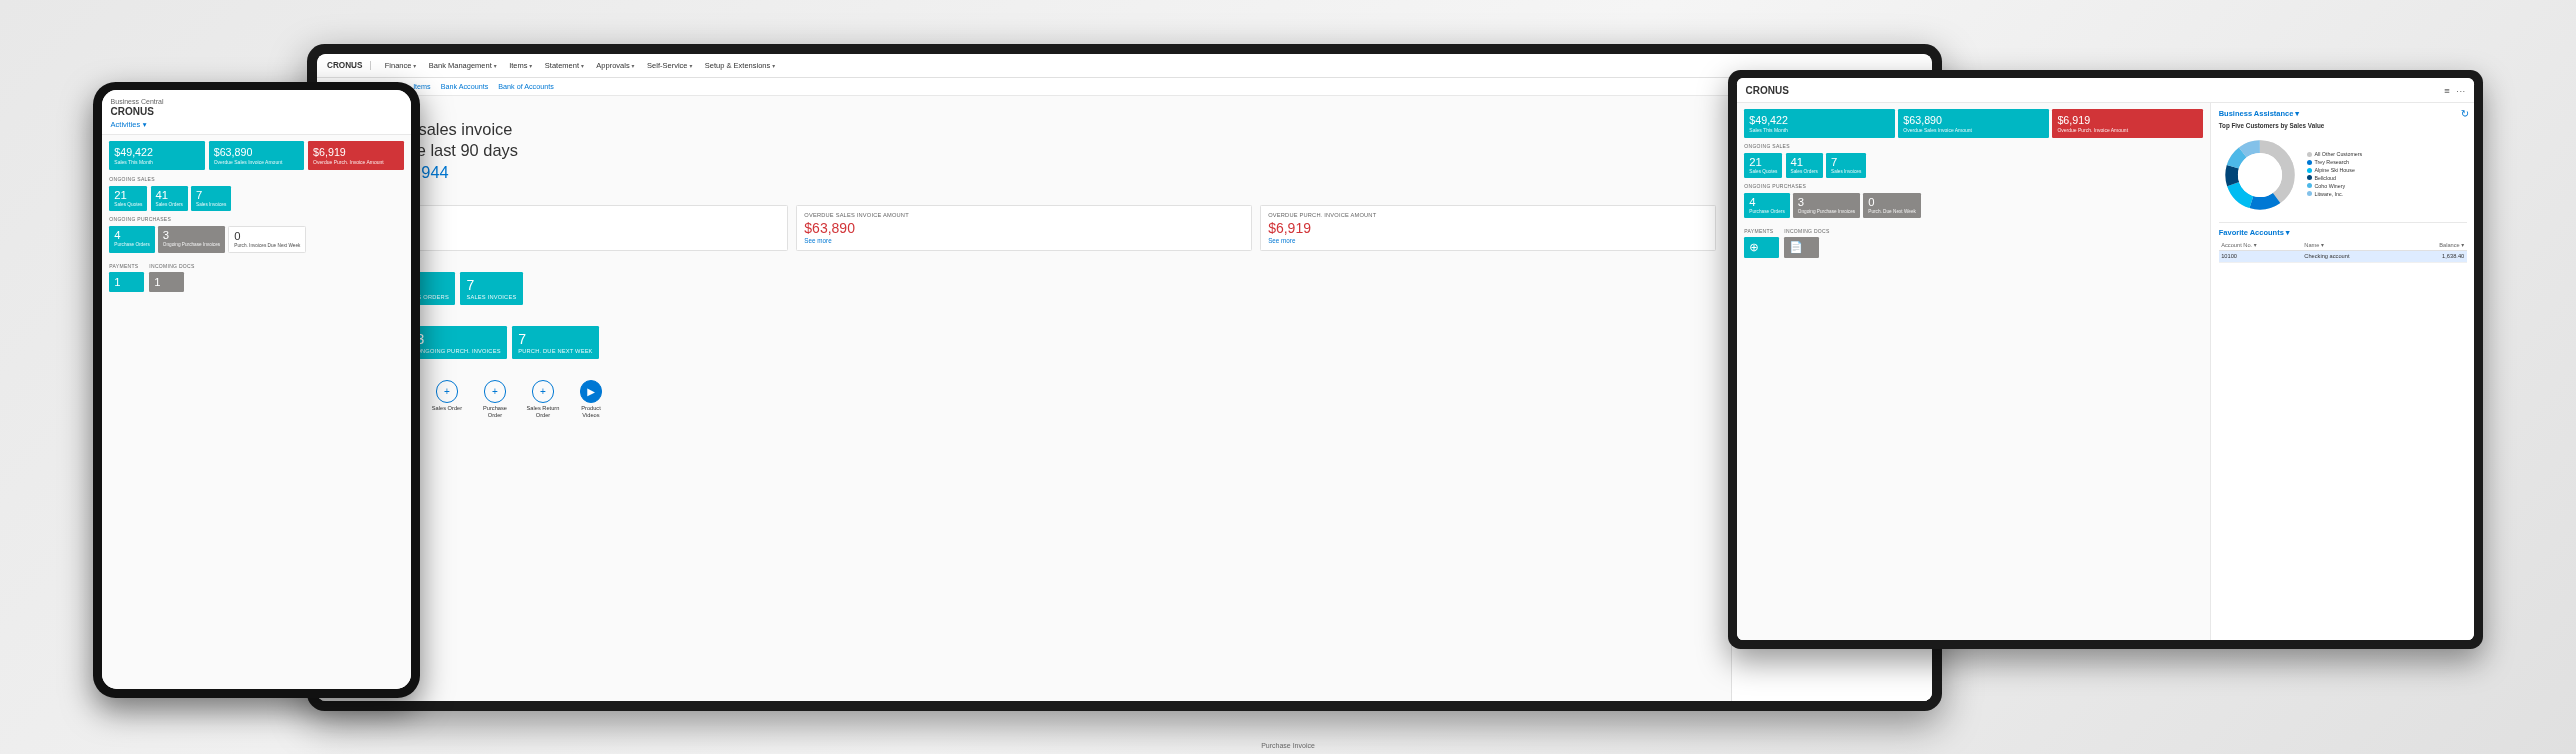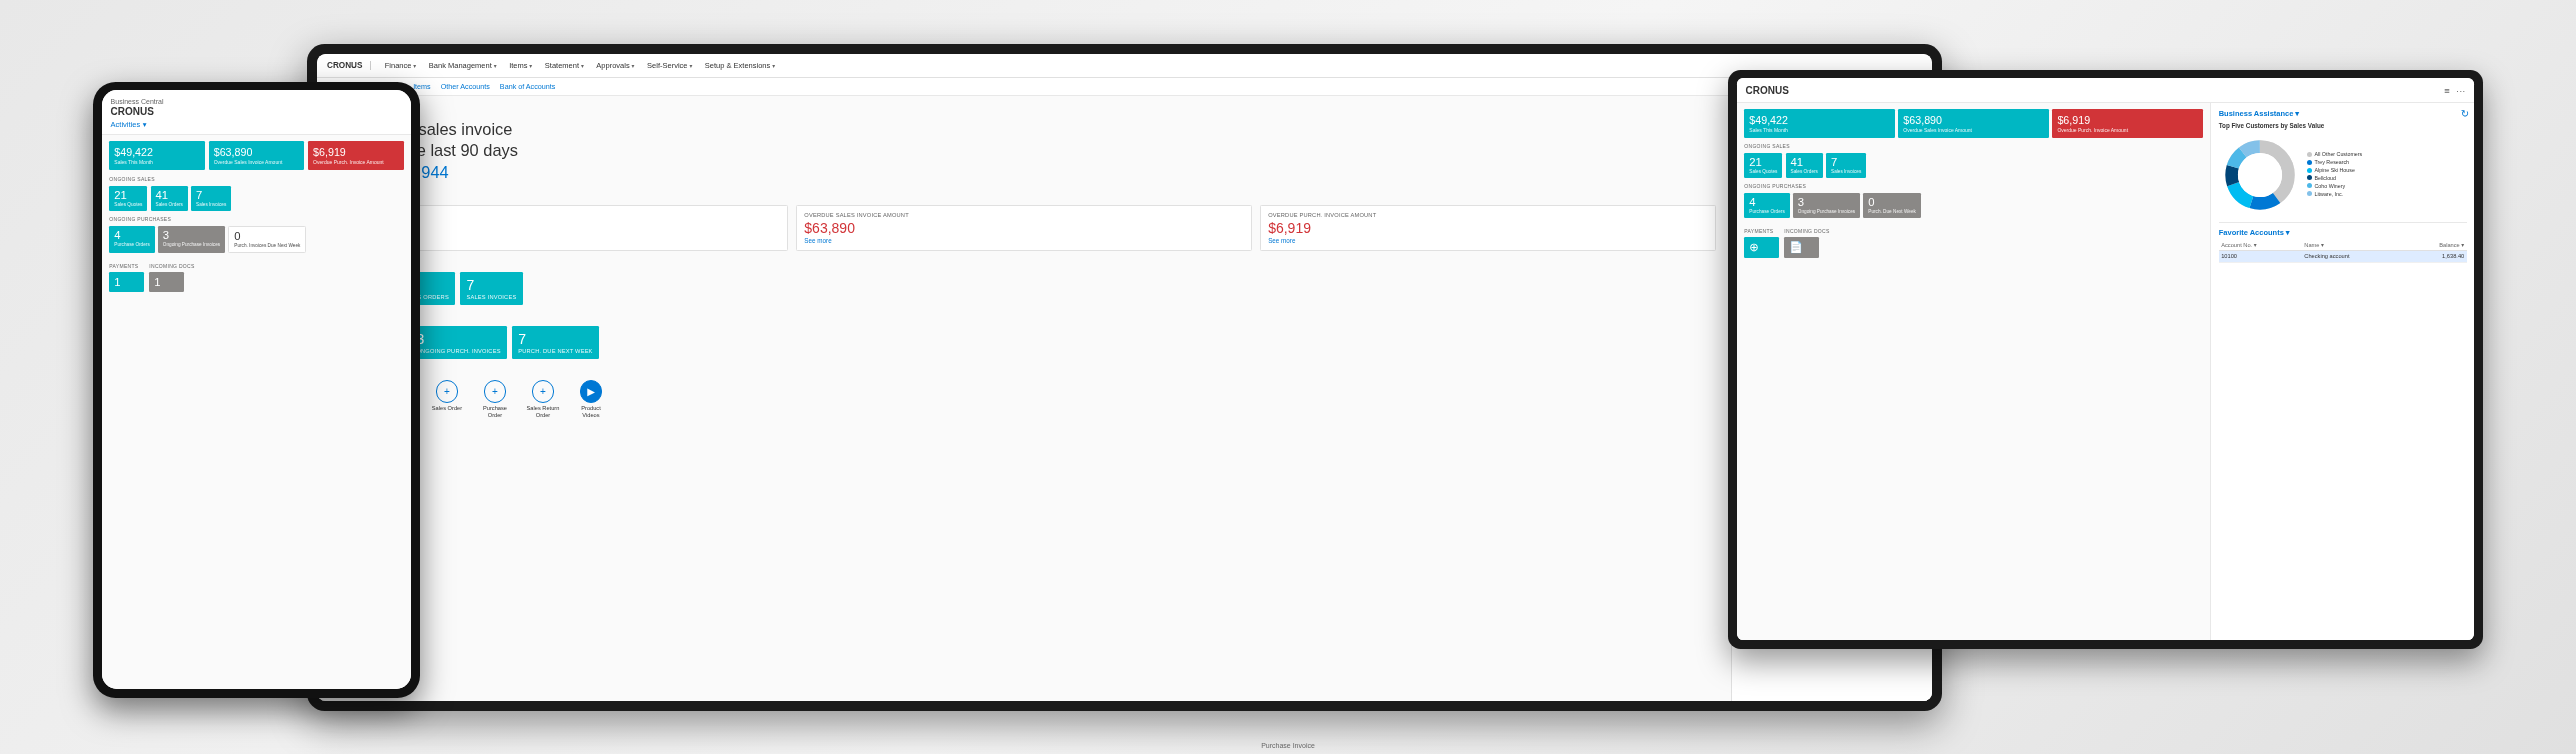--- a/index.html
+++ b/index.html
@@ -661,7 +661,7 @@
         <span class="sub-nav-item">Customers</span>
         <span class="sub-nav-item">Vendors</span>
         <span class="sub-nav-item">Items</span>
-        <span class="sub-nav-item">Other Accounts</span>
+        <span class="sub-nav-item">Bank Accounts</span>
         <span class="sub-nav-item">Bank of Accounts</span>
       </div>
 

